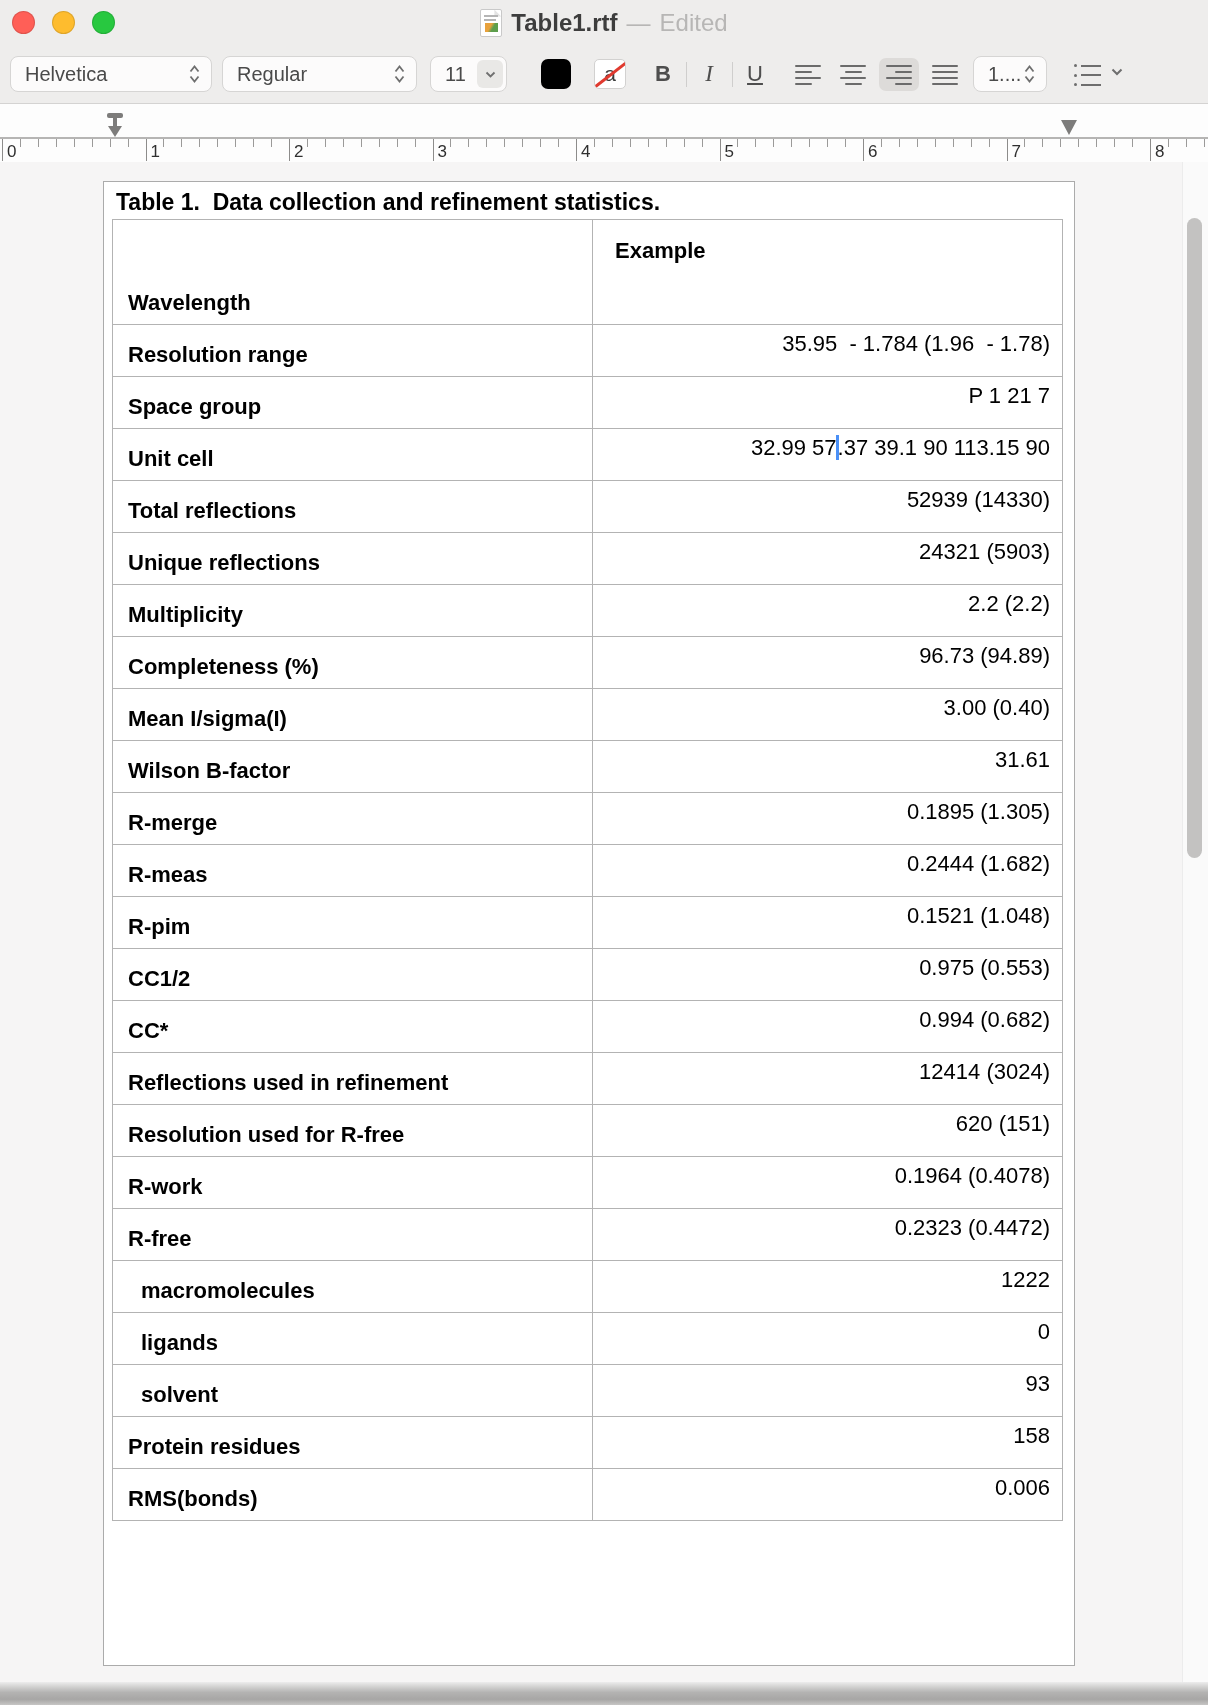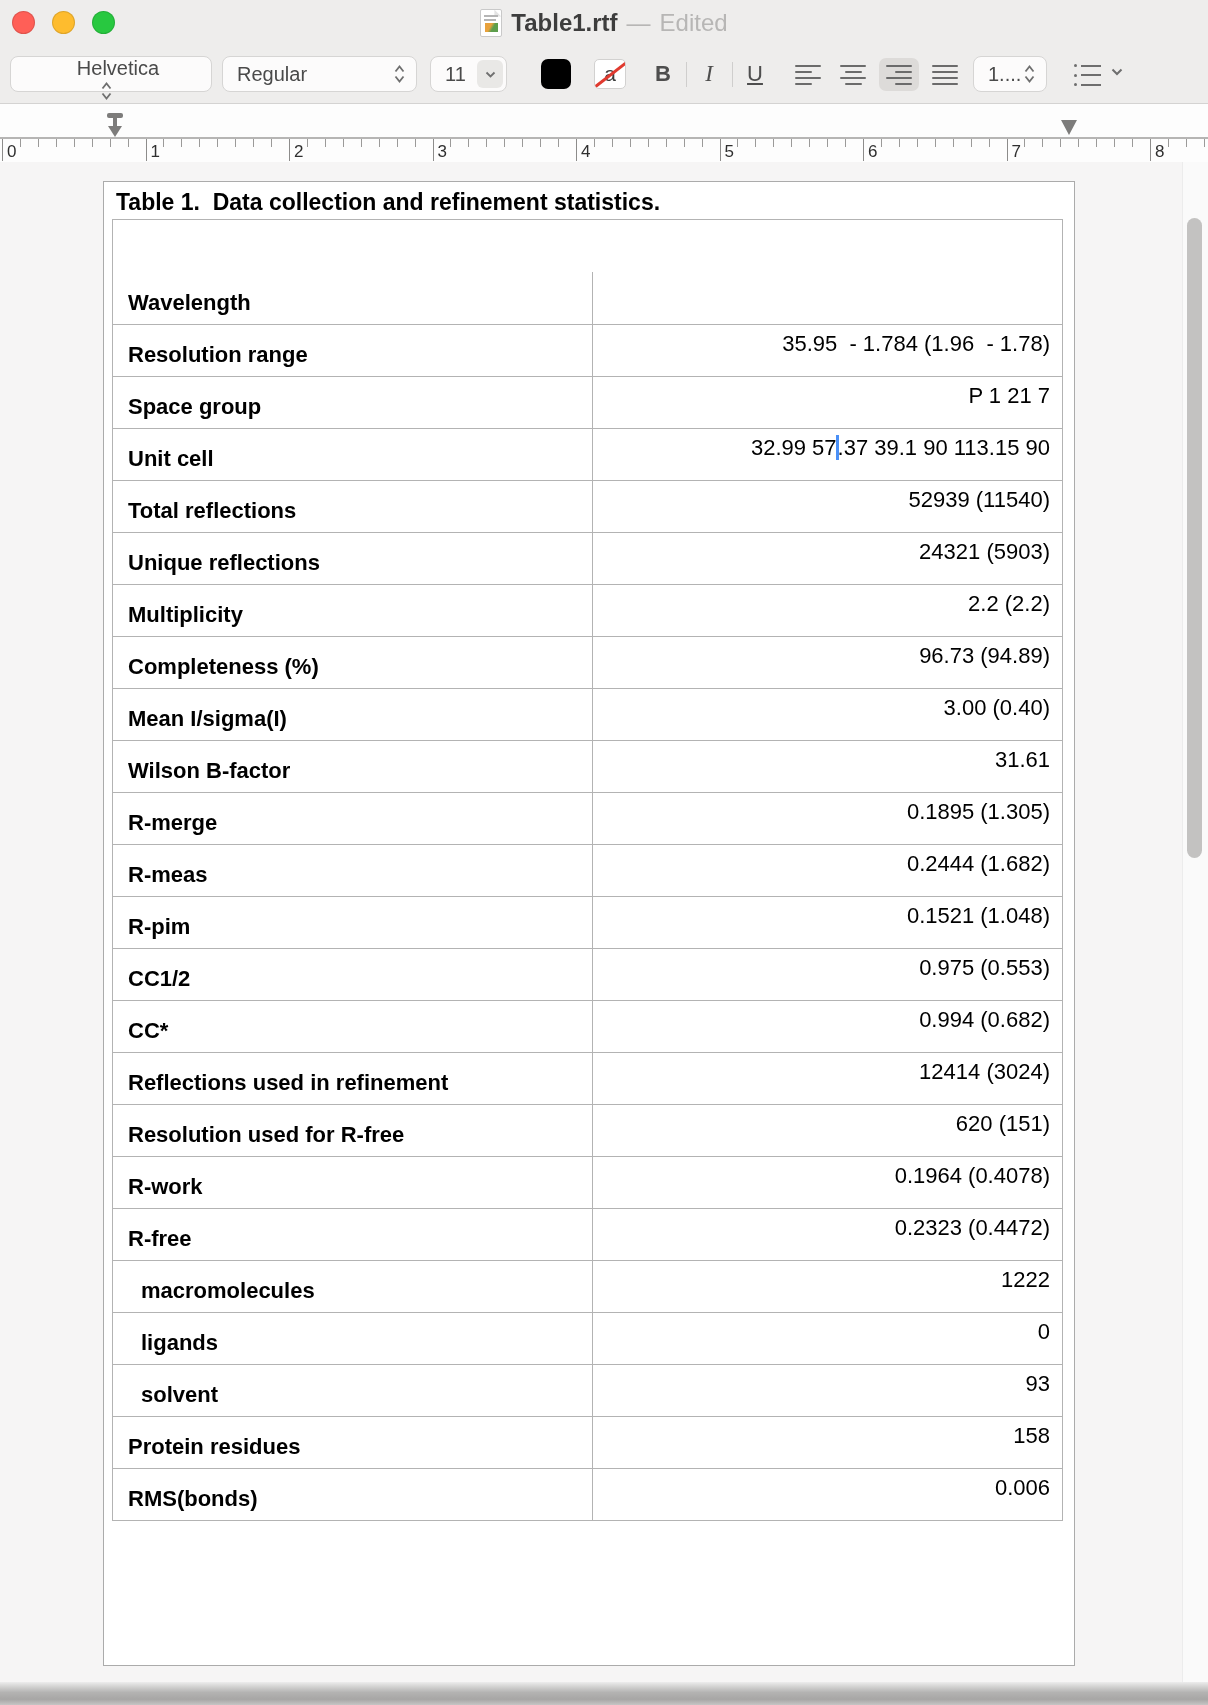--- a/index.html
+++ b/index.html
@@ -34,7 +34,7 @@
               align-items:center; color:#4a4a4a; font-size:20px; }
   .dd-label { padding-left:14px; flex:1; }
   .stepper { margin-right:10px; }
-  .font-dd { left:10px;  width:202px;flex-direction:column; }
+  .font-dd { left:10px;  width:202px; }
   .style-dd{ left:222px; width:195px; }
   .size-dd { left:430px; width:77px; }
   .size-seg { position:absolute; right:3px; top:3px; bottom:3px; width:26px;

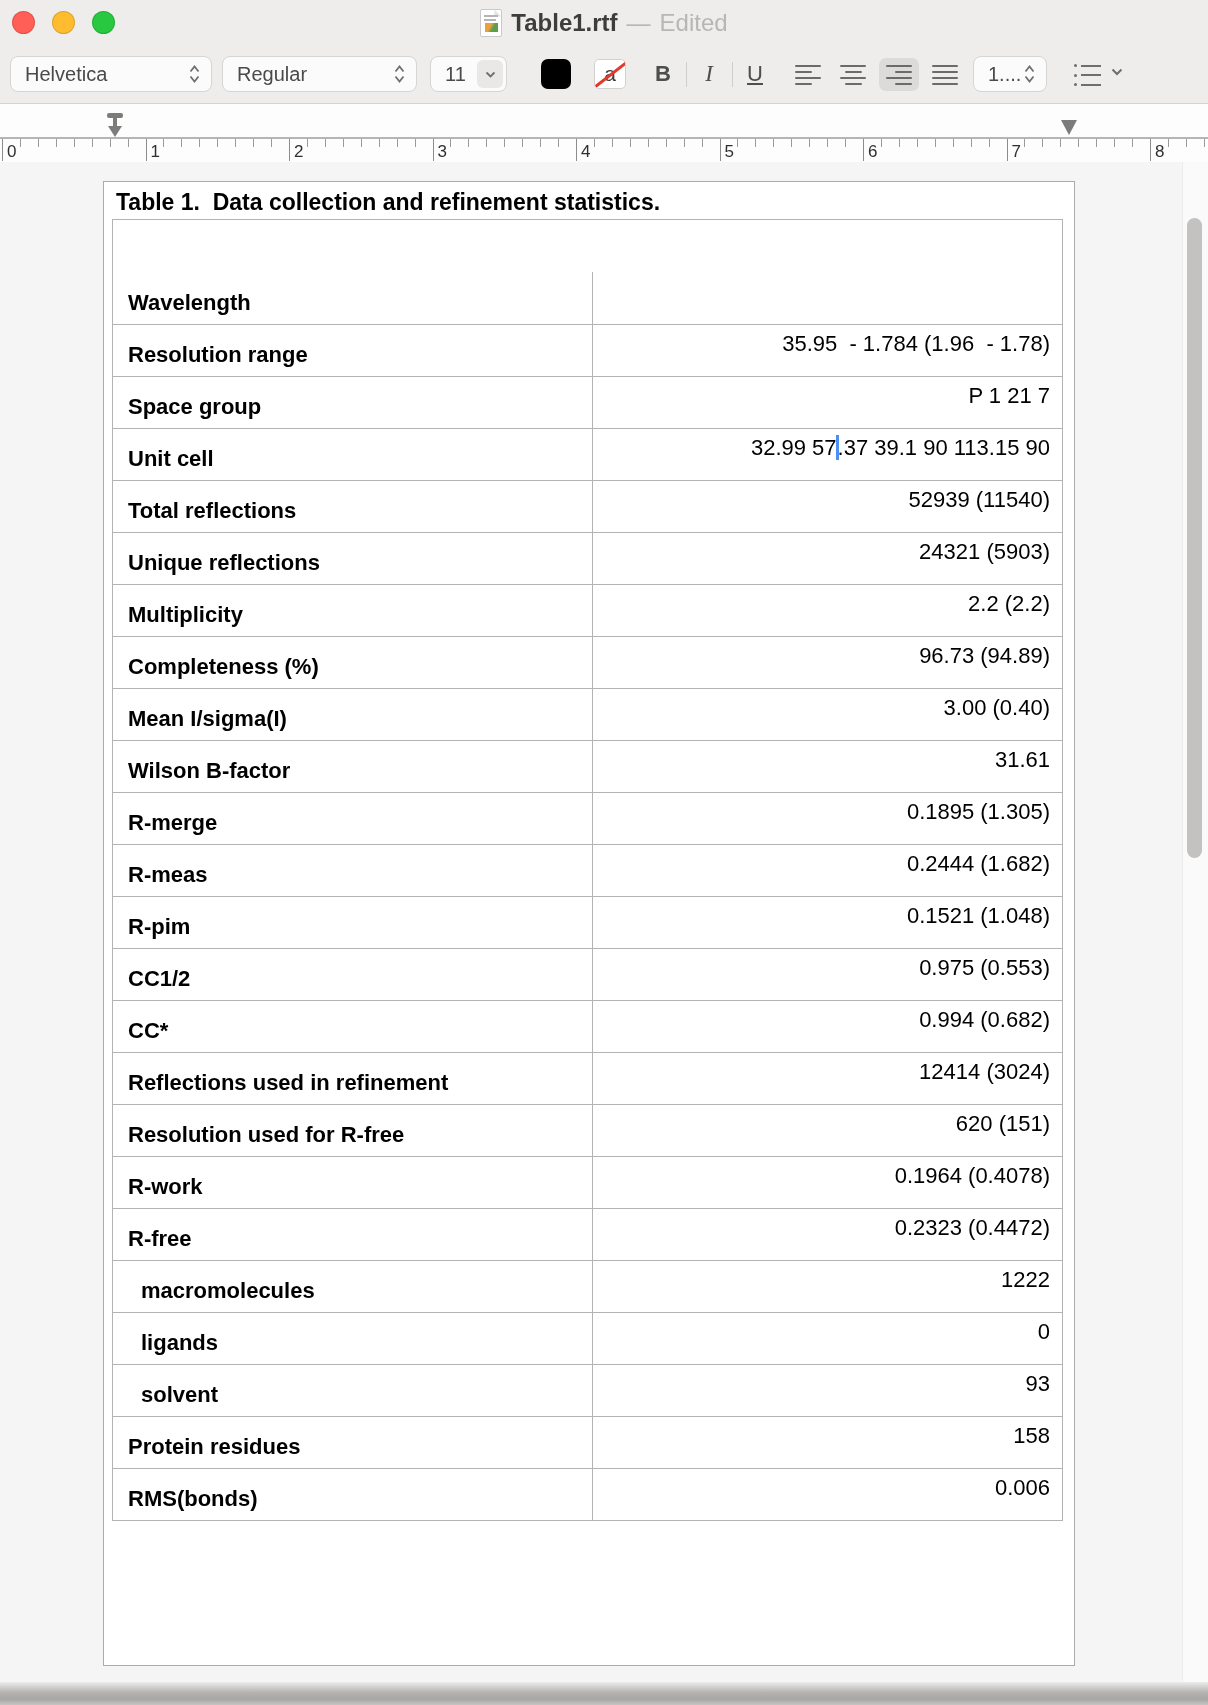--- a/index.html
+++ b/index.html
@@ -348,6 +348,7 @@
       <div class="stats-table">
         <div class="t-row">
           <div class="cell-label"></div>
+          <div class="cell-value header-cell">Example</div>
         </div>
         <div id="rows-host">
             <div class="t-row">

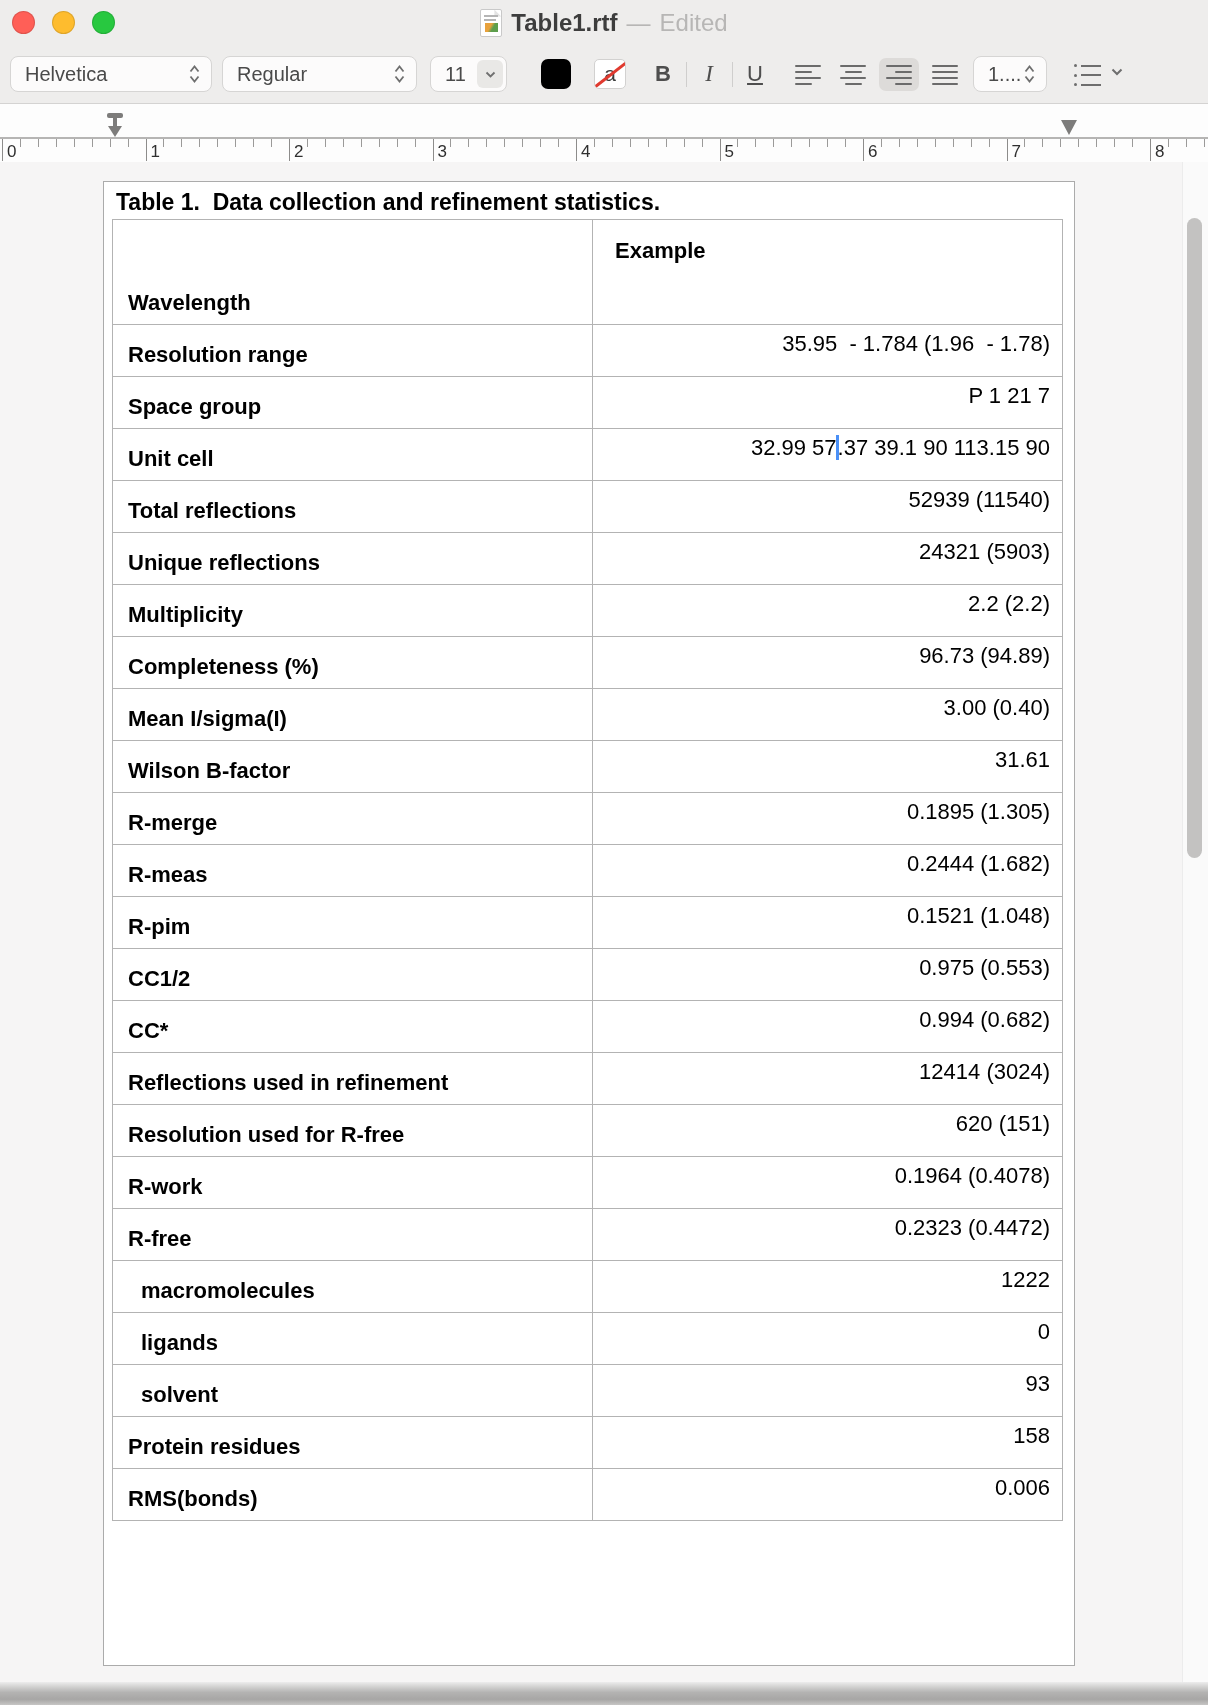--- a/index.html
+++ b/index.html
@@ -369,7 +369,7 @@
             </div>
             <div class="t-row">
               <div class="cell-label">Total reflections</div>
-              <div class="cell-value">52939 (11540)</div>
+              <div class="cell-value">52939 (14330)</div>
             </div>
             <div class="t-row">
               <div class="cell-label">Unique reflections</div>

